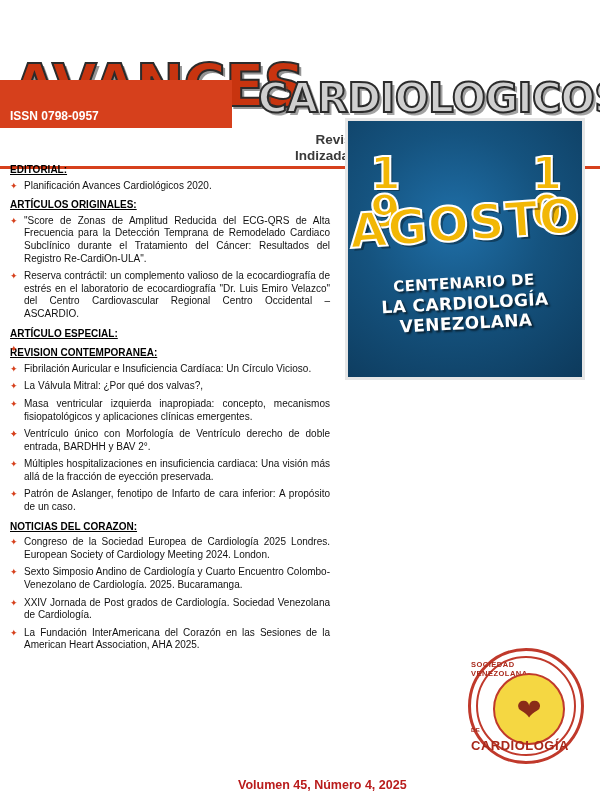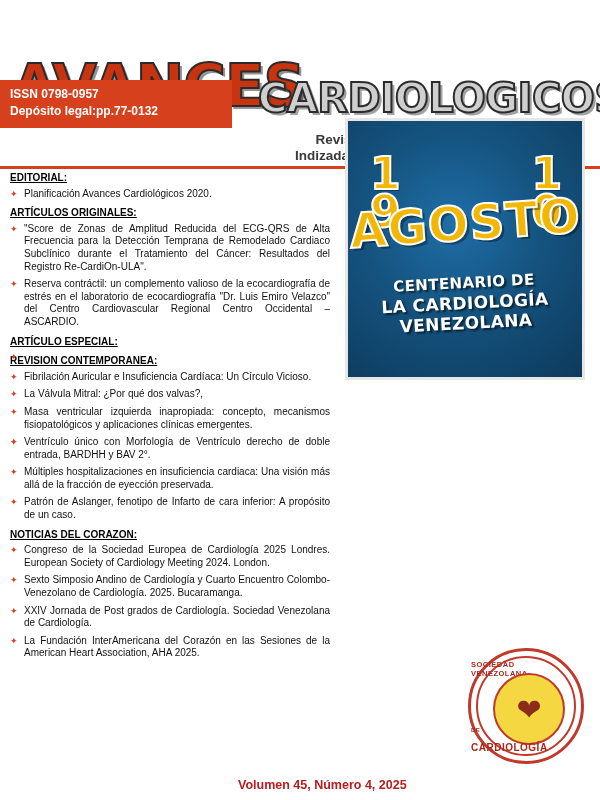--- a/index.html
+++ b/index.html
@@ -70,7 +70,7 @@
     padding: 6px 10px;
     box-sizing: border-box;
   }
-  .issn-box div { line-height: 17px; }
+  .issn-box div { line-height: 17px; margin-top: 22px; }
   .subtitle-block {
     position: absolute;
     left: 262px;

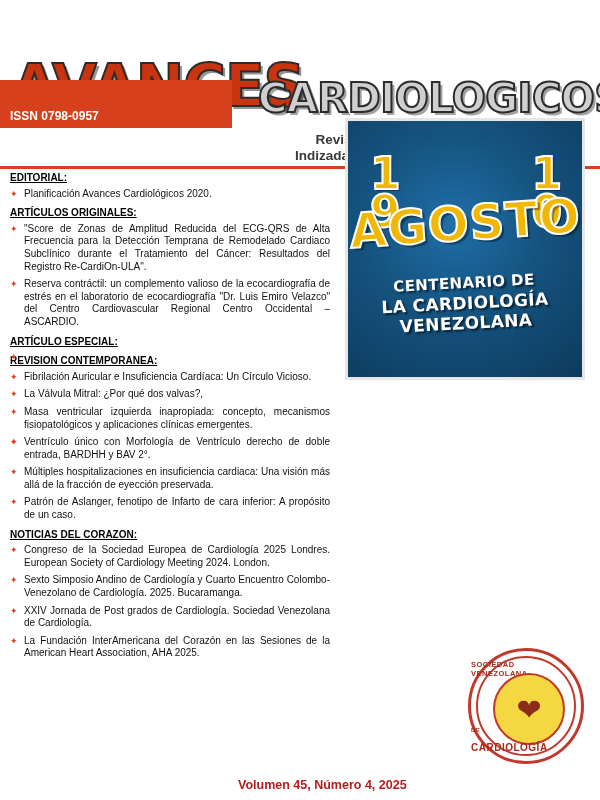--- a/index.html
+++ b/index.html
@@ -114,7 +114,7 @@
     margin: 7px 0 3px 0;
     color: #000;
   }
-  .sec-head.first { margin-top: 8px; }
+  .sec-head.first { margin-top: 0; }
   .item {
     position: relative;
     padding-left: 14px;

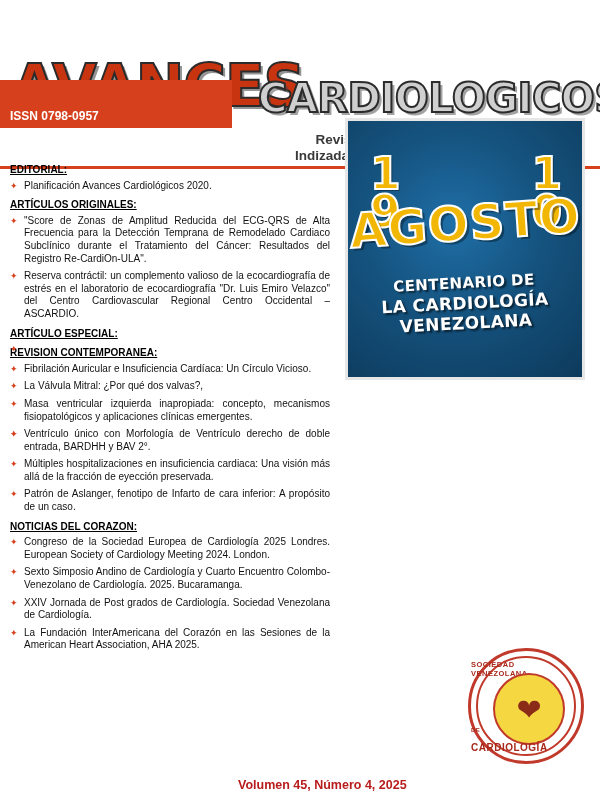--- a/index.html
+++ b/index.html
@@ -234,7 +234,7 @@
   }
   .seal .txt-top { top: 9px; }
   .seal .txt-mid { top: 76px; font-size: 6px; }
-  .seal .txt-bottom { bottom: 8px; font-size: 10px; }
+  .seal .txt-bottom { bottom: 8px; font-size: 13px; }
 
   
   .volume {

